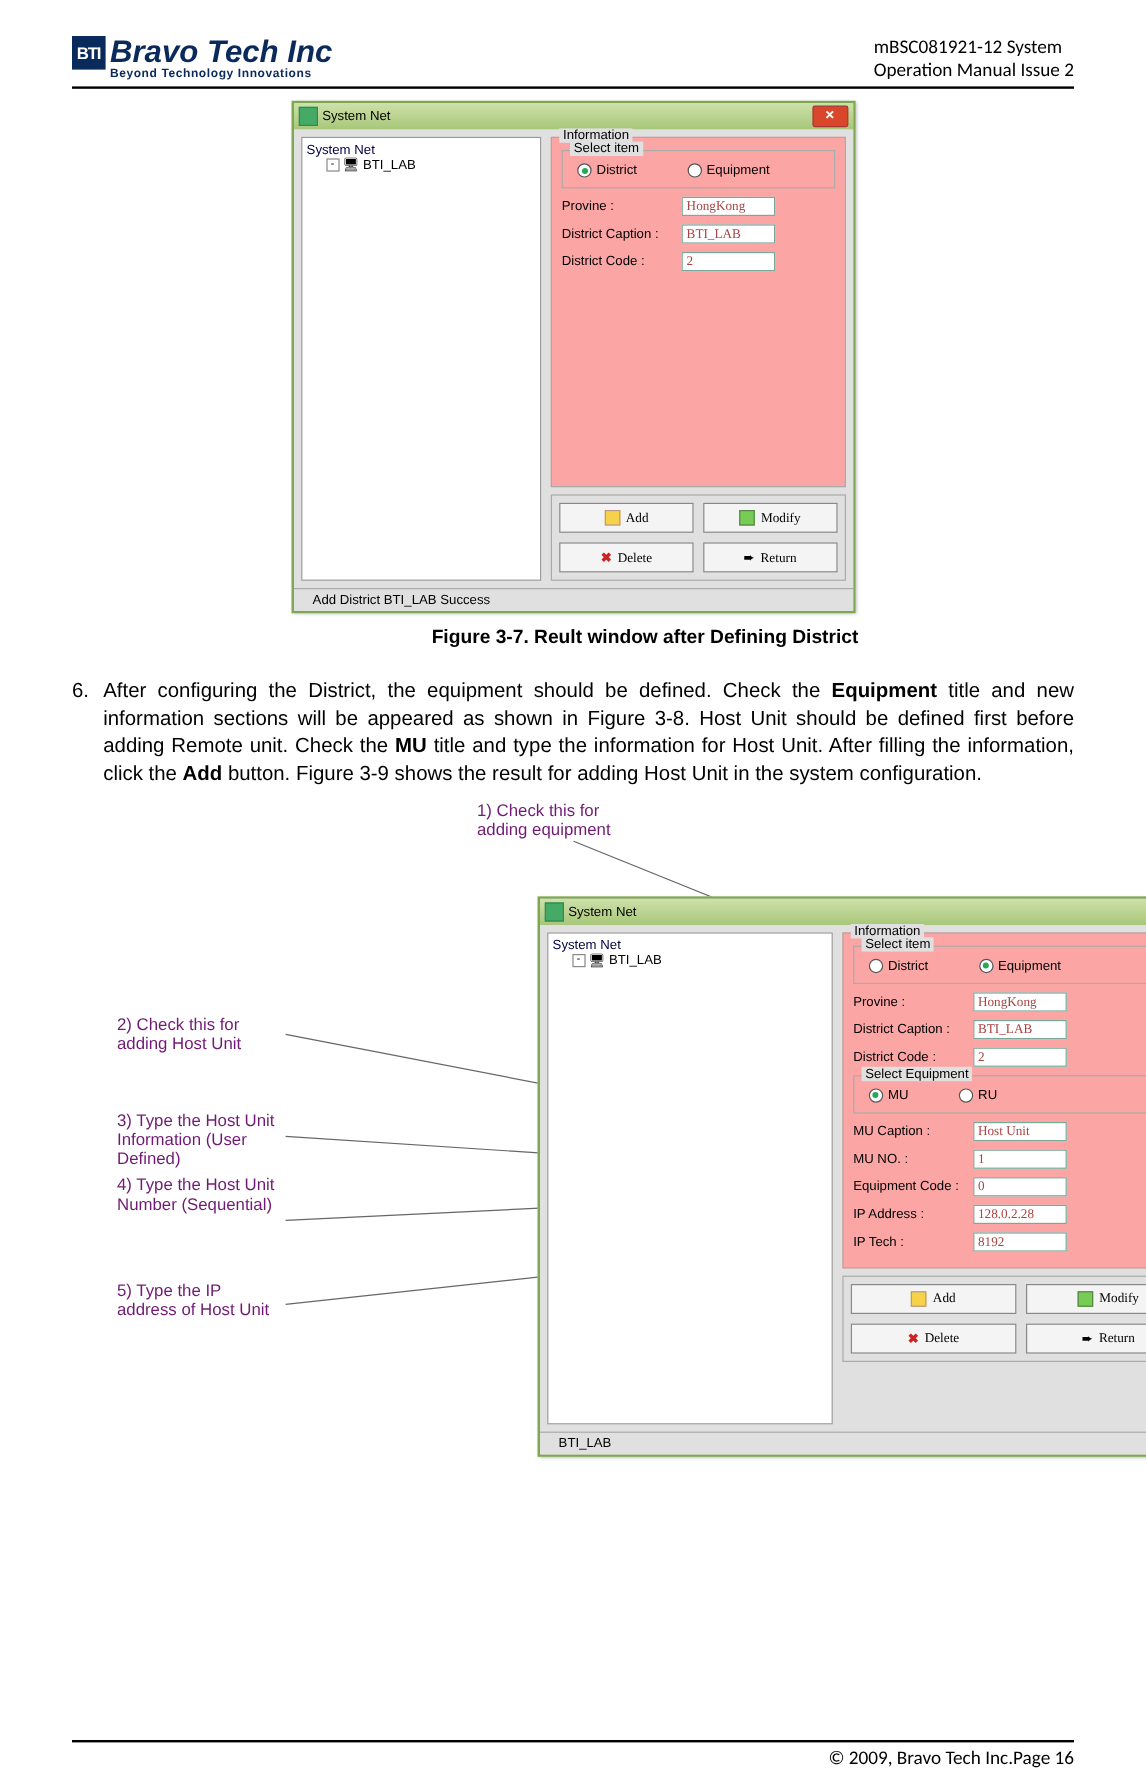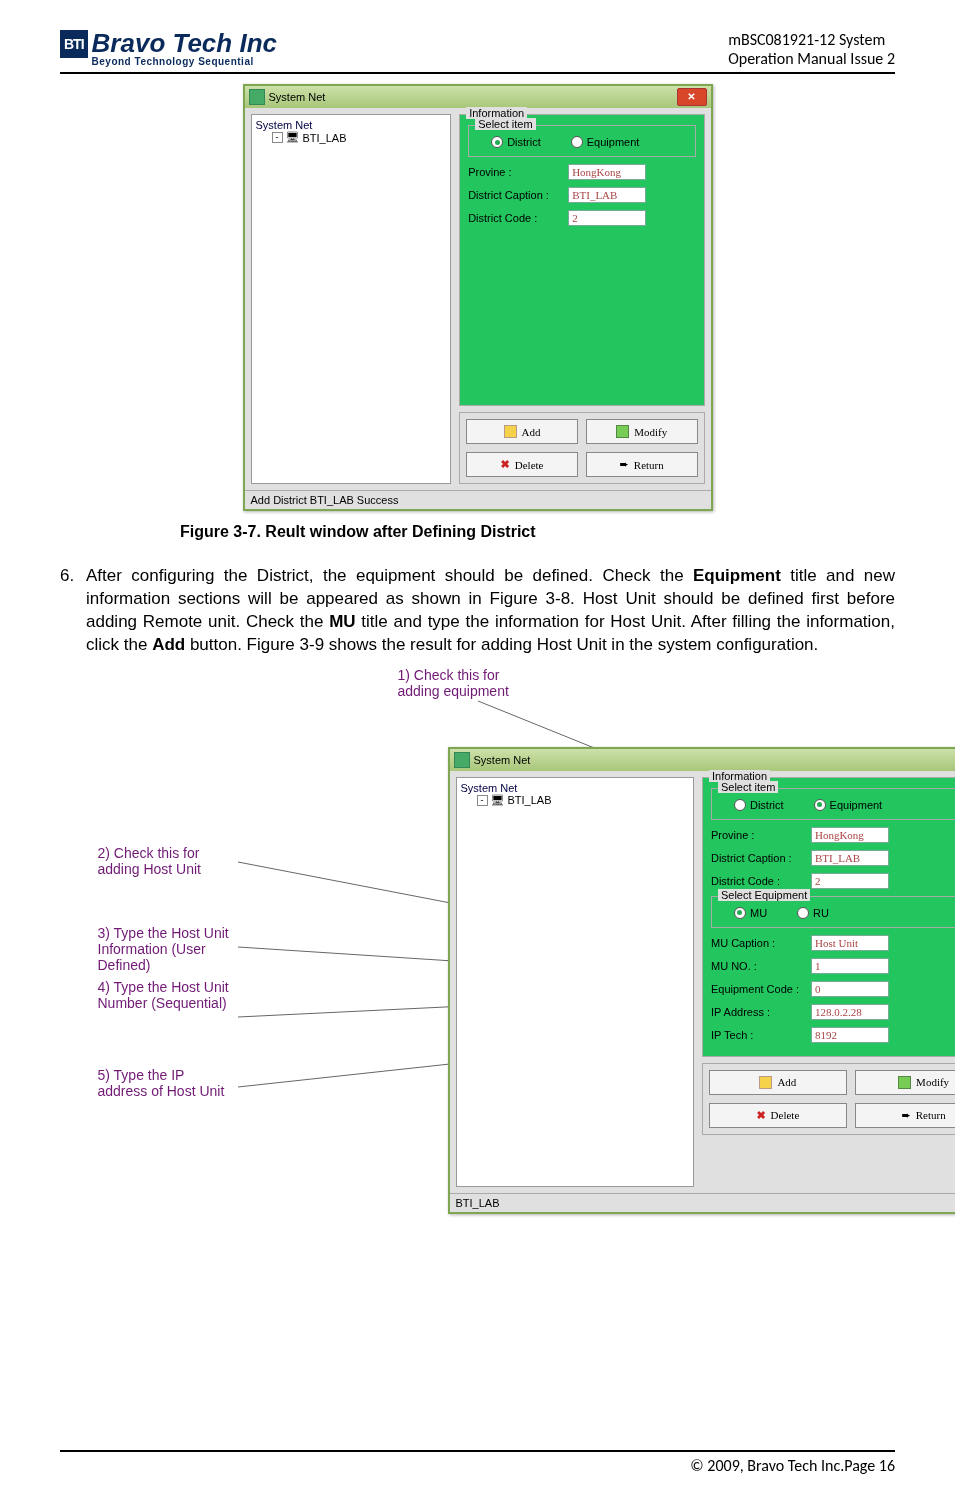--- a/index.html
+++ b/index.html
@@ -59,7 +59,7 @@
       <span class="logo-bti">BTI</span>
       <span class="logo-text">
         <span class="logo-main">Bravo Tech Inc</span>
-        <span class="logo-sub">Beyond Technology Sequential</span>
+        <span class="logo-sub">Beyond Technology Innovations</span>
       </span>
     </div>
     <div class="hdr-right">

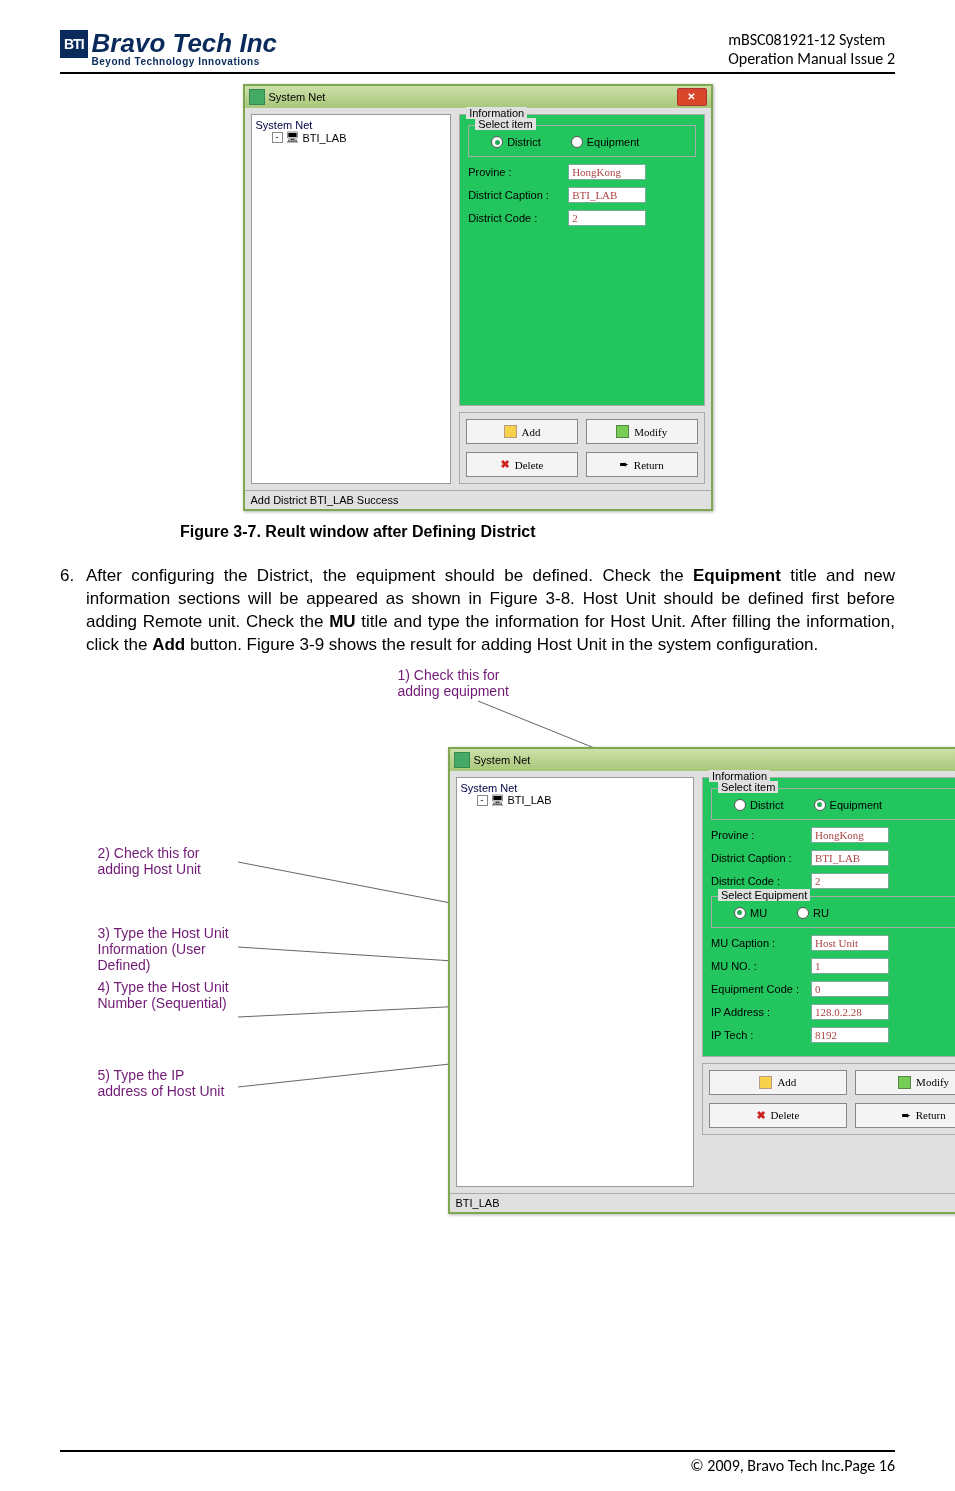--- a/index.html
+++ b/index.html
@@ -20,7 +20,7 @@
   .cols{display:flex;gap:8px}
   .panel-l{border:1px solid #999;background:#fff;padding:4px;flex:0 0 42%}
   .panel-r{flex:1;display:flex;flex-direction:column;gap:6px}
-  .fieldset{border:1px solid #aaa;padding:6px 8px;background:#22c55e;position:relative}
+  .fieldset{border:1px solid #aaa;padding:6px 8px;background:#fca5a5;position:relative}
   .fieldset .legend{position:absolute;top:-8px;left:6px;background:#e0e0e0;padding:0 3px;font-size:11px}
   .radio-row{display:flex;gap:30px;margin:4px 0 2px 14px}
   .radio{display:flex;align-items:center;gap:4px}

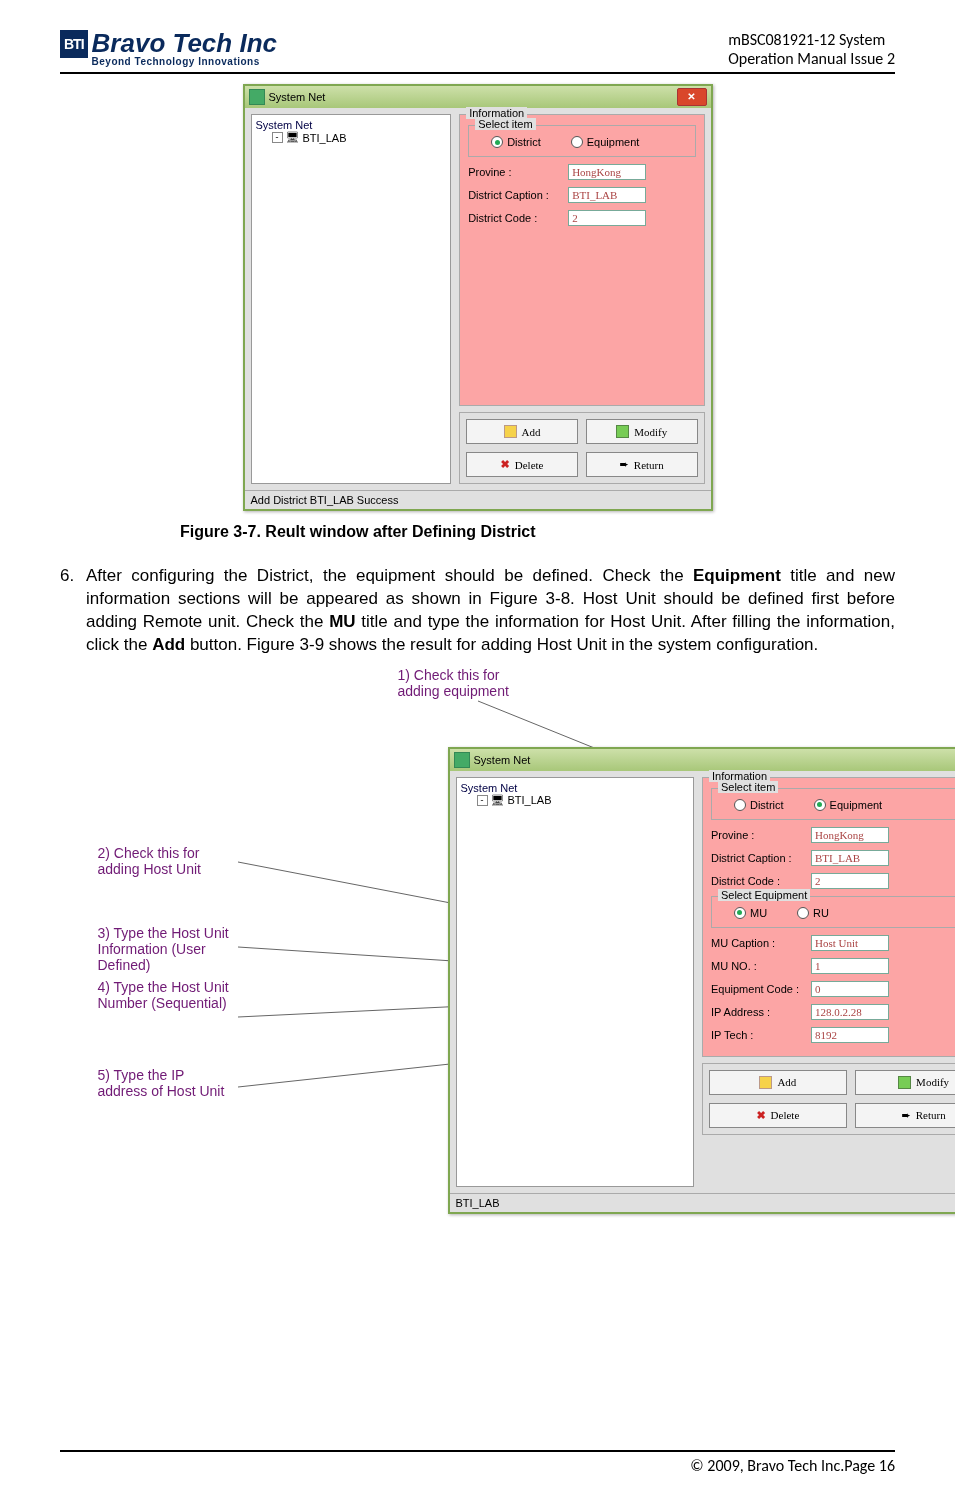--- a/index.html
+++ b/index.html
@@ -22,7 +22,7 @@
   .panel-r{flex:1;display:flex;flex-direction:column;gap:6px}
   .fieldset{border:1px solid #aaa;padding:6px 8px;background:#fca5a5;position:relative}
   .fieldset .legend{position:absolute;top:-8px;left:6px;background:#e0e0e0;padding:0 3px;font-size:11px}
-  .radio-row{display:flex;gap:30px;margin:4px 0 2px 14px}
+  .radio-row{display:flex;gap:42px;margin:4px 0 2px 4px}
   .radio{display:flex;align-items:center;gap:4px}
   .rdot{width:10px;height:10px;border:1px solid #555;border-radius:50%;display:inline-flex;align-items:center;justify-content:center;background:#fff}
   .rdot.on::after{content:"";width:5px;height:5px;background:#2a5;border-radius:50%}

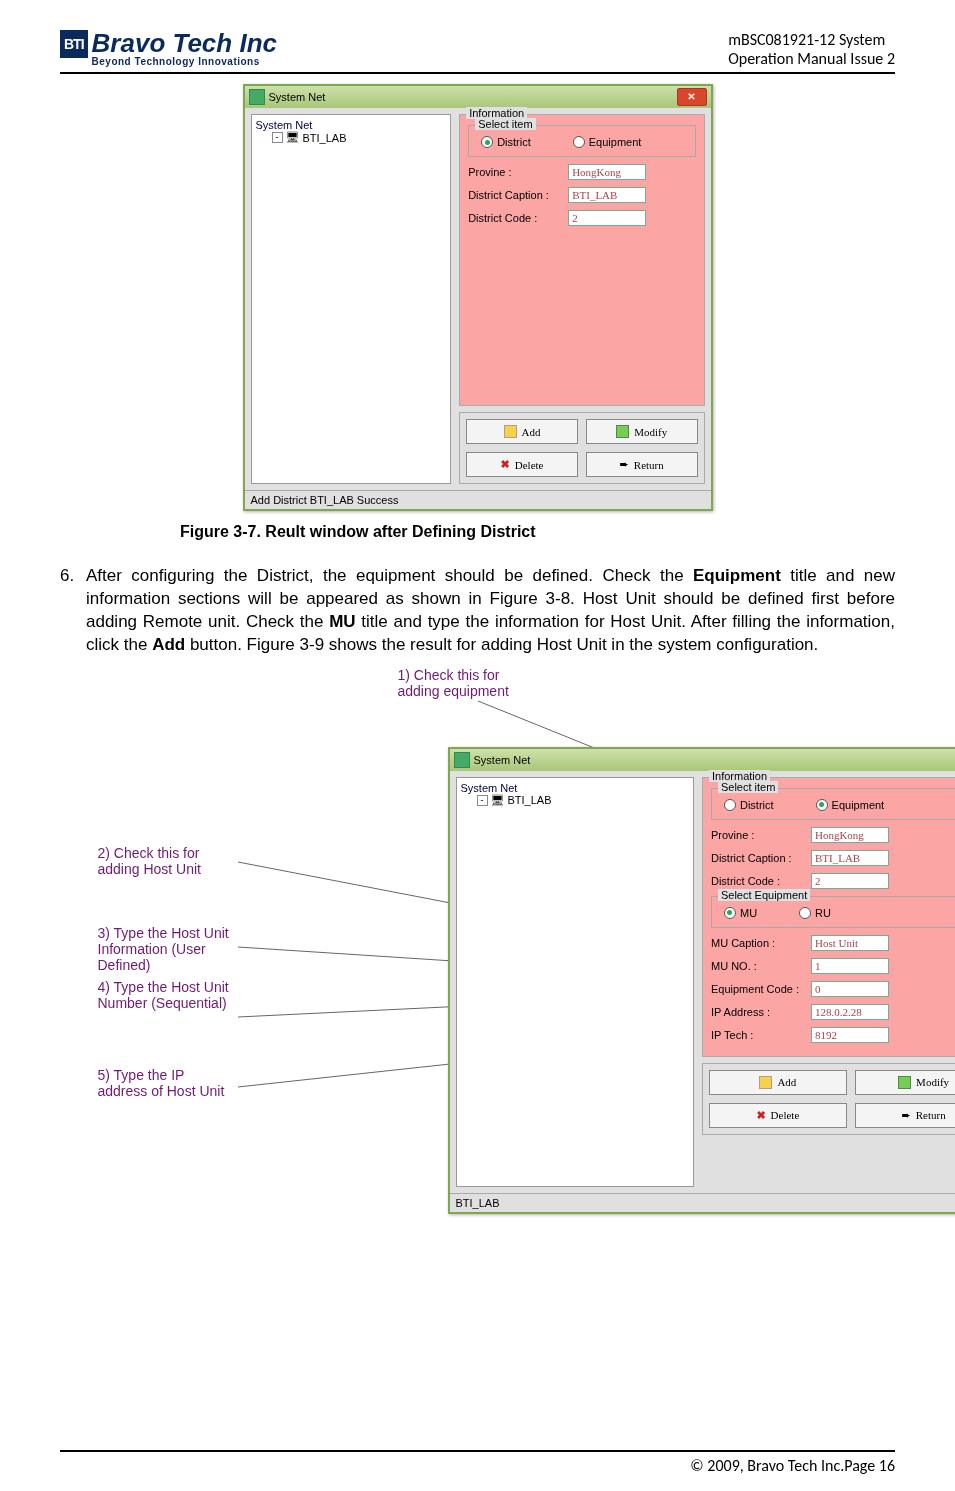--- a/index.html
+++ b/index.html
@@ -35,7 +35,7 @@
   .bi-add{background:#f6d24a;border:1px solid #b98}
   .bi-mod{background:#7c5;border:1px solid #584}
   .bi-del{color:#c22;font-weight:bold}
-  .status{border-top:1px solid #aaa;padding:3px 6px;background:#e0e0e0;font-size:11px}
+  .status{border-top:1px solid #aaa;padding:3px 16px;background:#e0e0e0;font-size:11px}
   .tree-root{color:#004}
   .tree-item{margin-left:16px;display:flex;align-items:center;gap:3px}
   .tree-box{width:9px;height:9px;border:1px solid #888;background:#fff;font:9px/9px monospace;text-align:center}

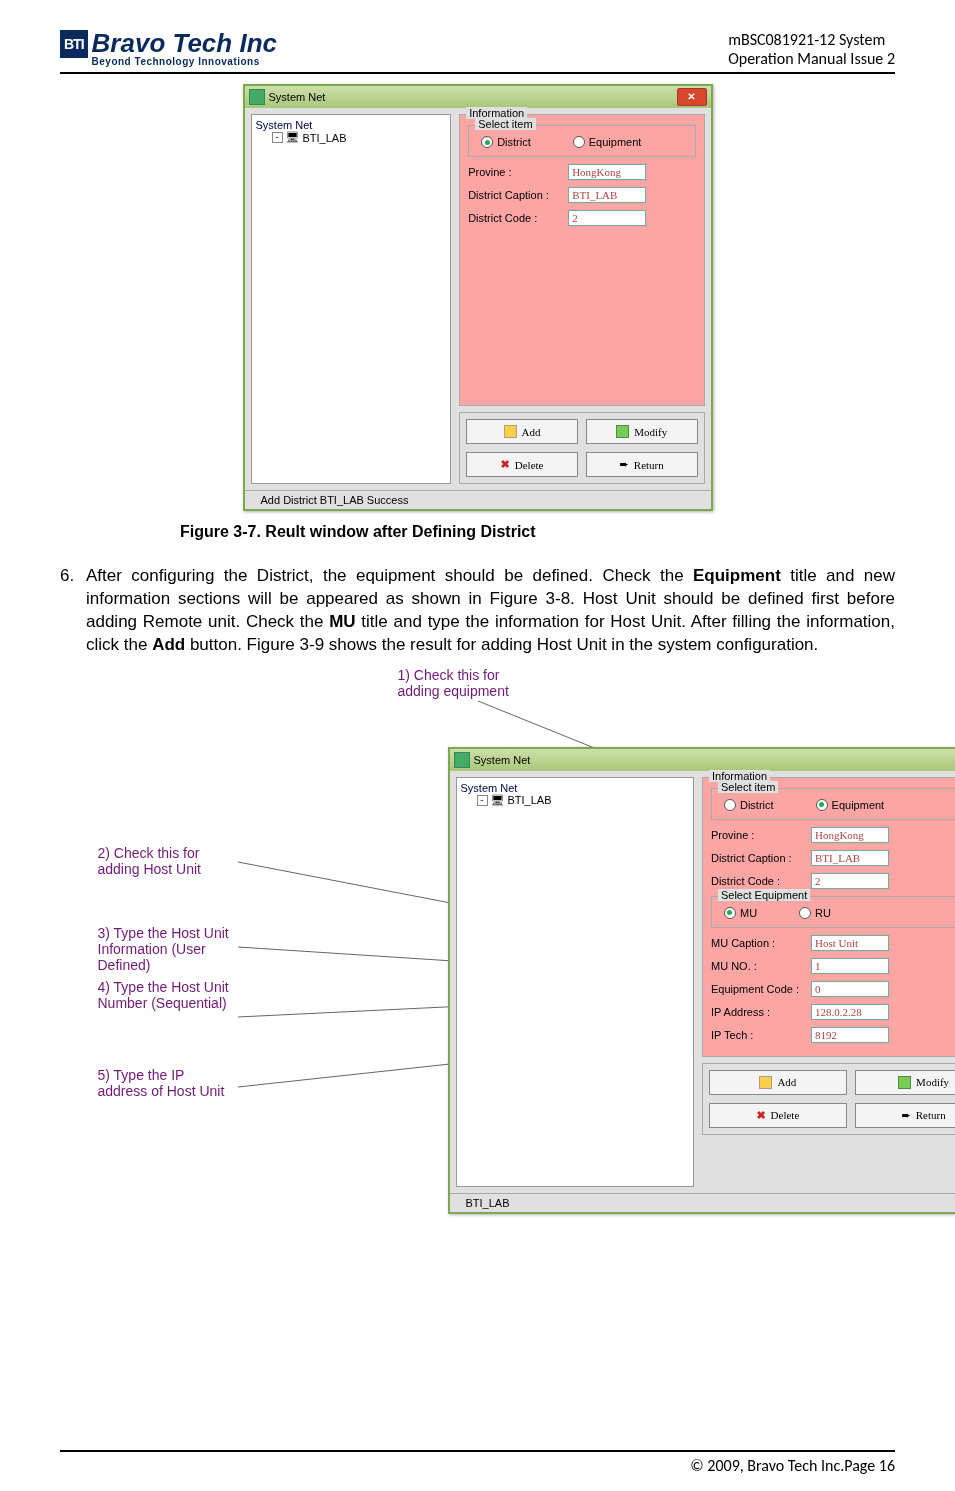--- a/index.html
+++ b/index.html
@@ -141,7 +141,7 @@
       <div class="status">Add District BTI_LAB Success</div>
     </div>
   </div>
-  <div class="caption" style="text-align:left;margin-left:120px">Figure 3-7. Reult window after Defining District</div>
+  <div class="caption" style="text-align:center;margin-left:120px">Figure 3-7. Reult window after Defining District</div>
 
   <div class="body-text" style="display:flex">
     <span style="flex:0 0 26px">6.</span>

